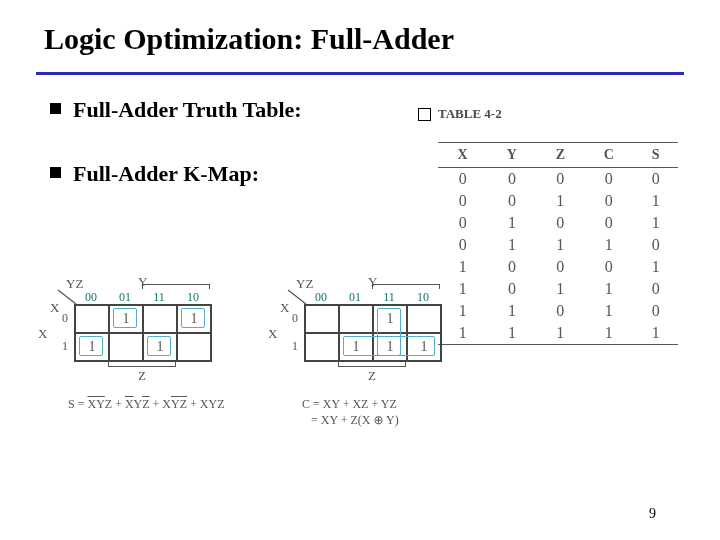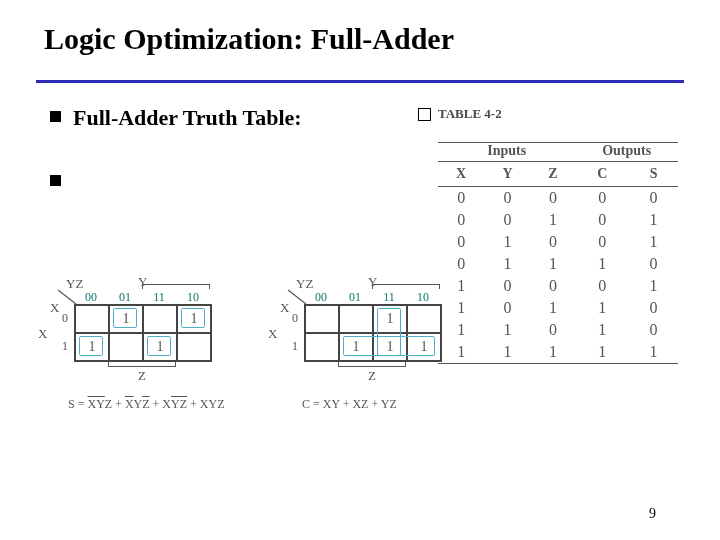--- a/index.html
+++ b/index.html
@@ -16,7 +16,7 @@
   .slide-title {
     font-size: 30px;
     font-weight: bold;
-    margin-bottom: 24px;
+    margin-bottom: 16px;
     padding-left: 8px;
   }
   .title-rule {

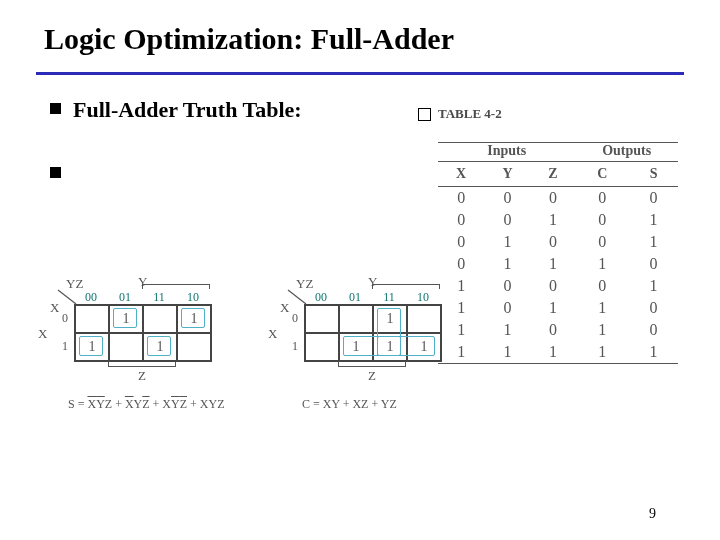--- a/index.html
+++ b/index.html
@@ -204,10 +204,6 @@
         <tr class="sec-hr">
           <td colspan="5"></td>
         </tr>
-    <tr class="group-head">
-      <th colspan="3">Inputs</th>
-      <th colspan="2">Outputs</th>
-    </tr>
     <tr class="col-head">
       <th>X</th>
       <th>Y</th>

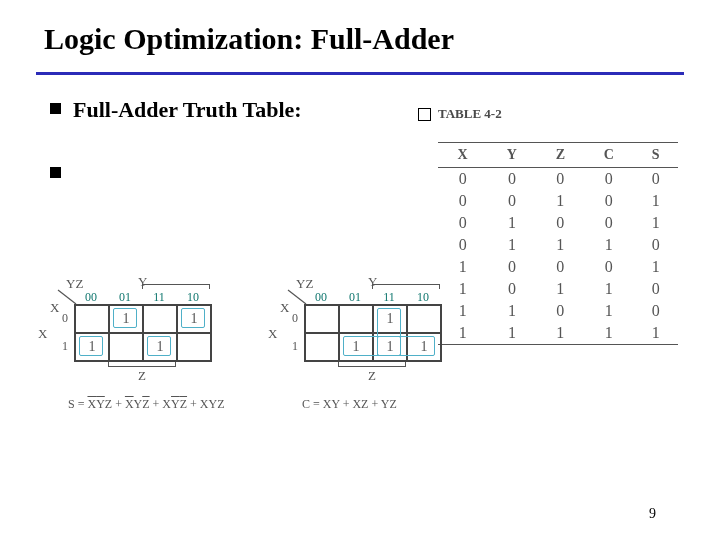--- a/index.html
+++ b/index.html
@@ -193,6 +193,7 @@
 
 <div class="bullet-row">
   <span class="sq"></span>
+  <span class="txt">Full-Adder K-Map:</span>
 </div>
 
 <span class="right-bullet"></span>

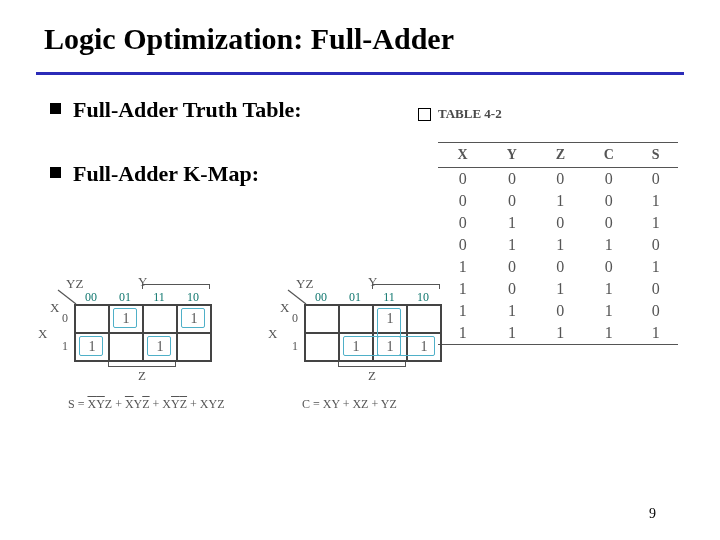--- a/index.html
+++ b/index.html
@@ -364,6 +364,7 @@
 </div>
 <div class="eqns" style="left:262px; top:396px;">
   <div>C = XY + XZ + YZ</div>
+  <div>&nbsp;&nbsp;&nbsp;= XY + Z(X ⊕ Y)</div>
 </div>
 
 <div class="page-num">9</div>

